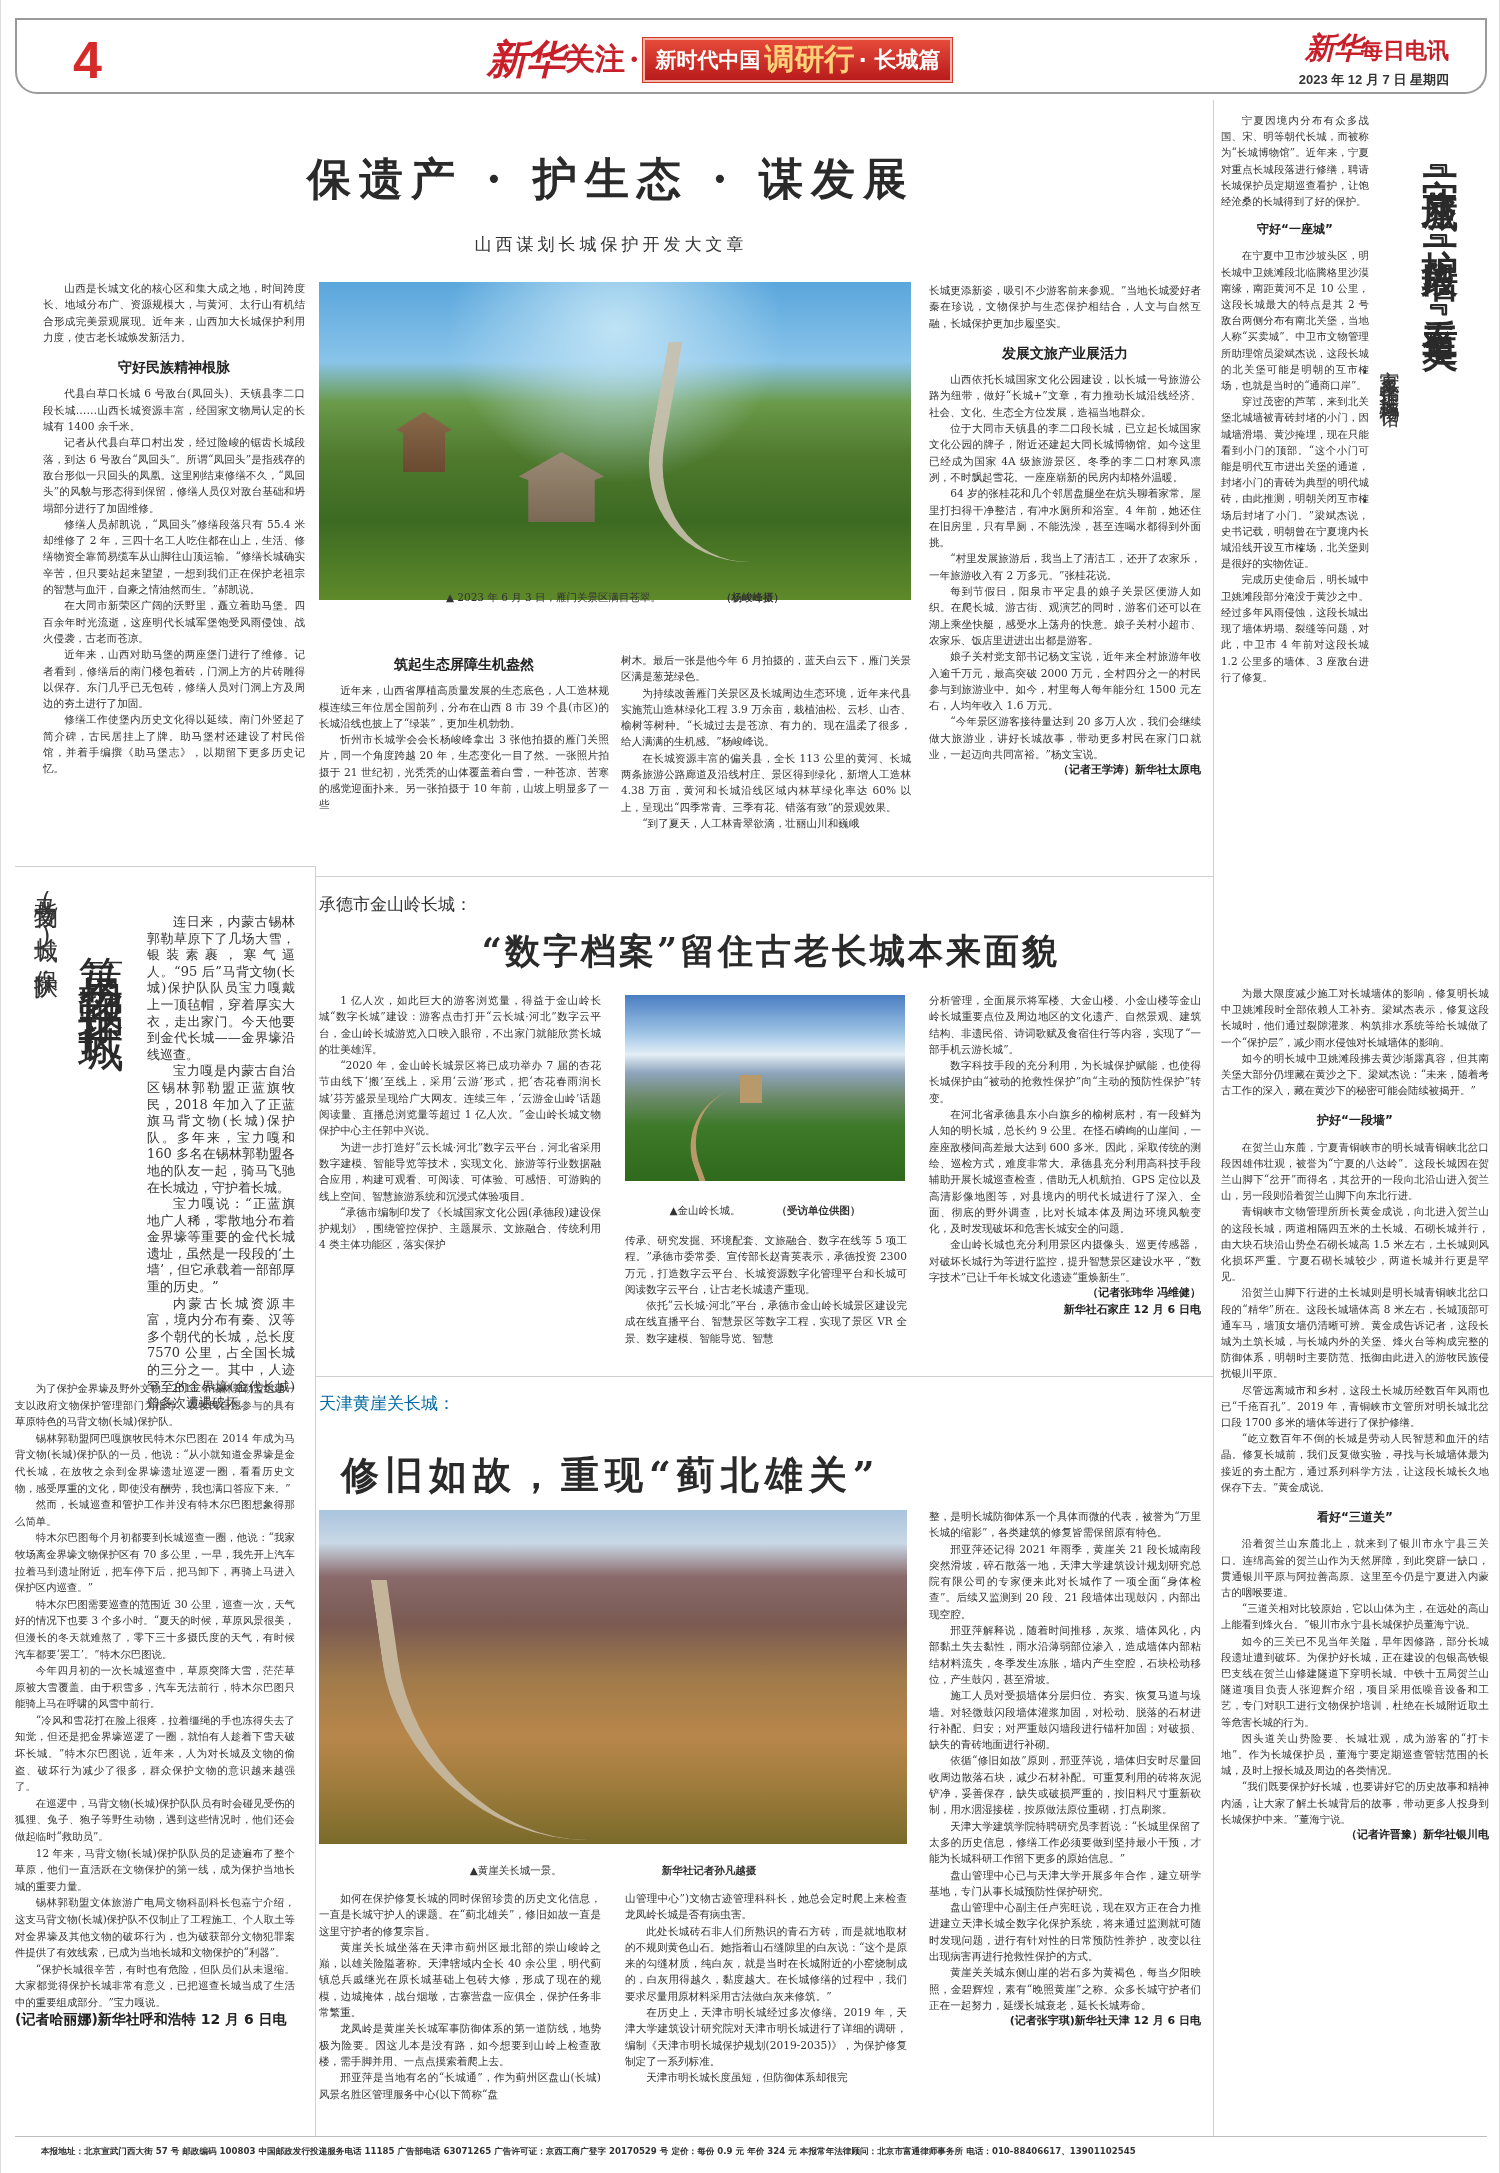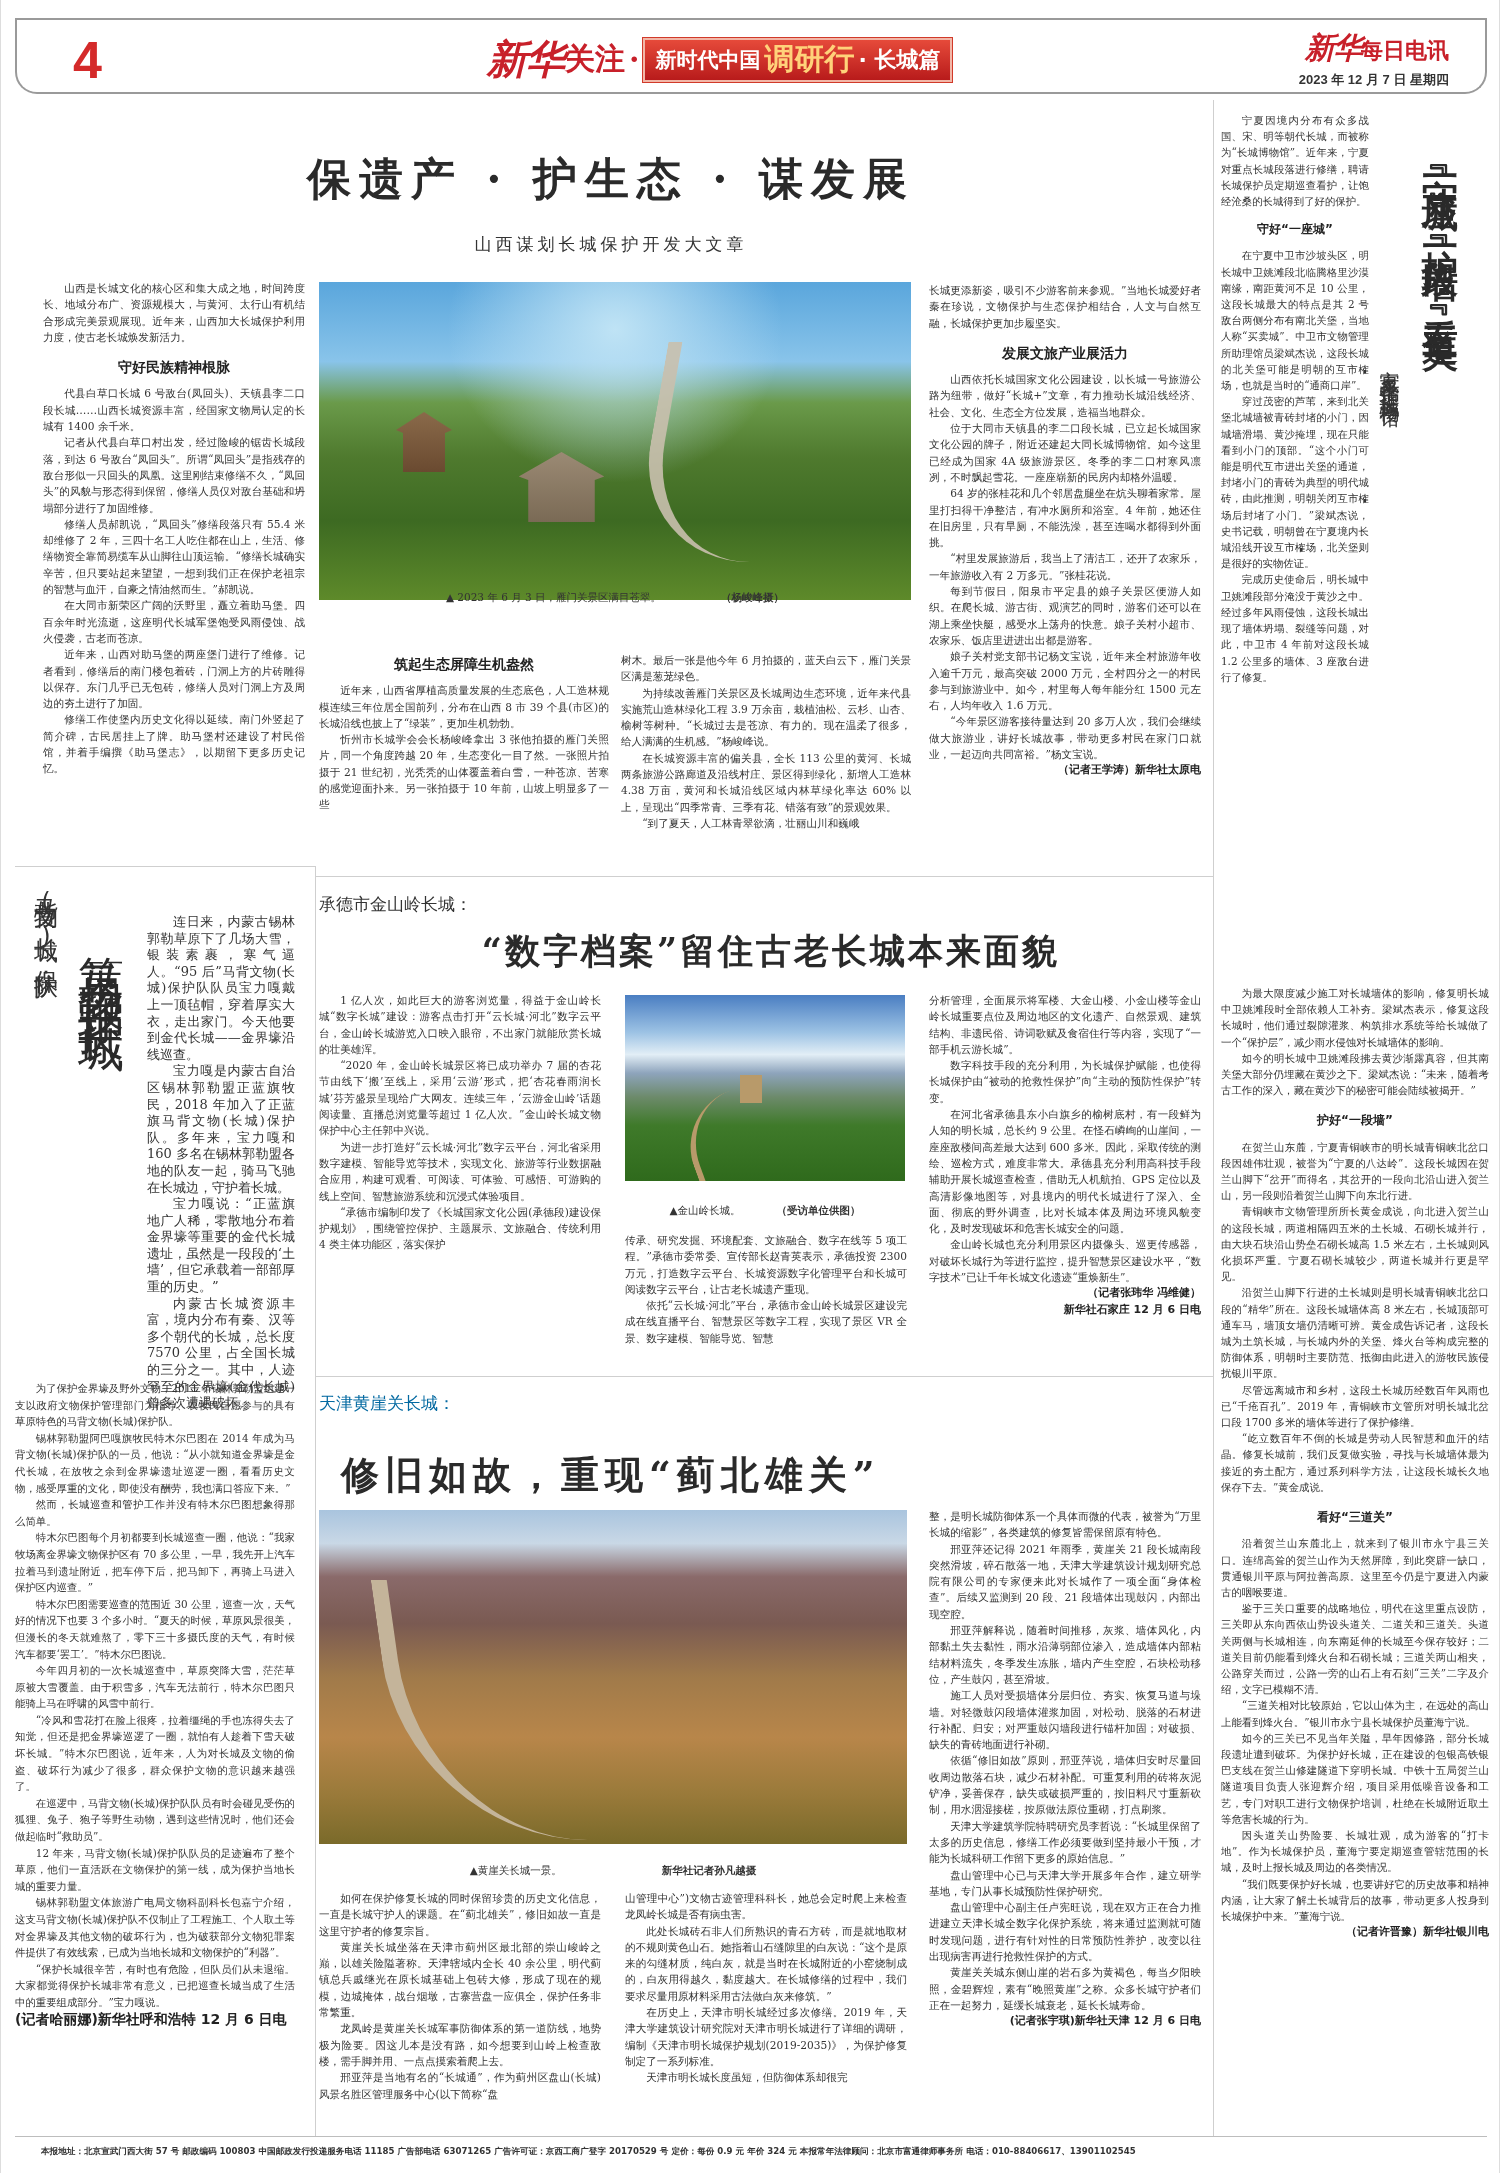--- a/index.html
+++ b/index.html
@@ -250,7 +250,6 @@
     <p>“屹立数百年不倒的长城是劳动人民智慧和血汗的结晶。修复长城前，我们反复做实验，寻找与长城墙体最为接近的夯土配方，通过系列科学方法，让这段长城长久地保存下去。”黄金成说。</p>
     <div class="sub" style="font-size:12px;">看好“三道关”</div>
     <p>沿着贺兰山东麓北上，就来到了银川市永宁县三关口。连绵高耸的贺兰山作为天然屏障，到此突辟一缺口，贯通银川平原与阿拉善高原。这里至今仍是宁夏进入内蒙古的咽喉要道。</p>
-    <p>鉴于三关口重要的战略地位，明代在这里重点设防，三关即从东向西依山势设头道关、二道关和三道关。头道关两侧与长城相连，向东南延伸的长城至今保存较好；二道关目前仍能看到烽火台和石砌长城；三道关两山相夹，公路穿关而过，公路一旁的山石上有石刻“三关”二字及介绍，文字已模糊不清。</p>
     <p>“三道关相对比较原始，它以山体为主，在远处的高山上能看到烽火台。”银川市永宁县长城保护员董海宁说。</p>
     <p>如今的三关已不见当年关隘，早年因修路，部分长城段遗址遭到破坏。为保护好长城，正在建设的包银高铁银巴支线在贺兰山修建隧道下穿明长城。中铁十五局贺兰山隧道项目负责人张迎辉介绍，项目采用低噪音设备和工艺，专门对职工进行文物保护培训，杜绝在长城附近取土等危害长城的行为。</p>
     <p>因头道关山势险要、长城壮观，成为游客的“打卡地”。作为长城保护员，董海宁要定期巡查管辖范围的长城，及时上报长城及周边的各类情况。</p>

